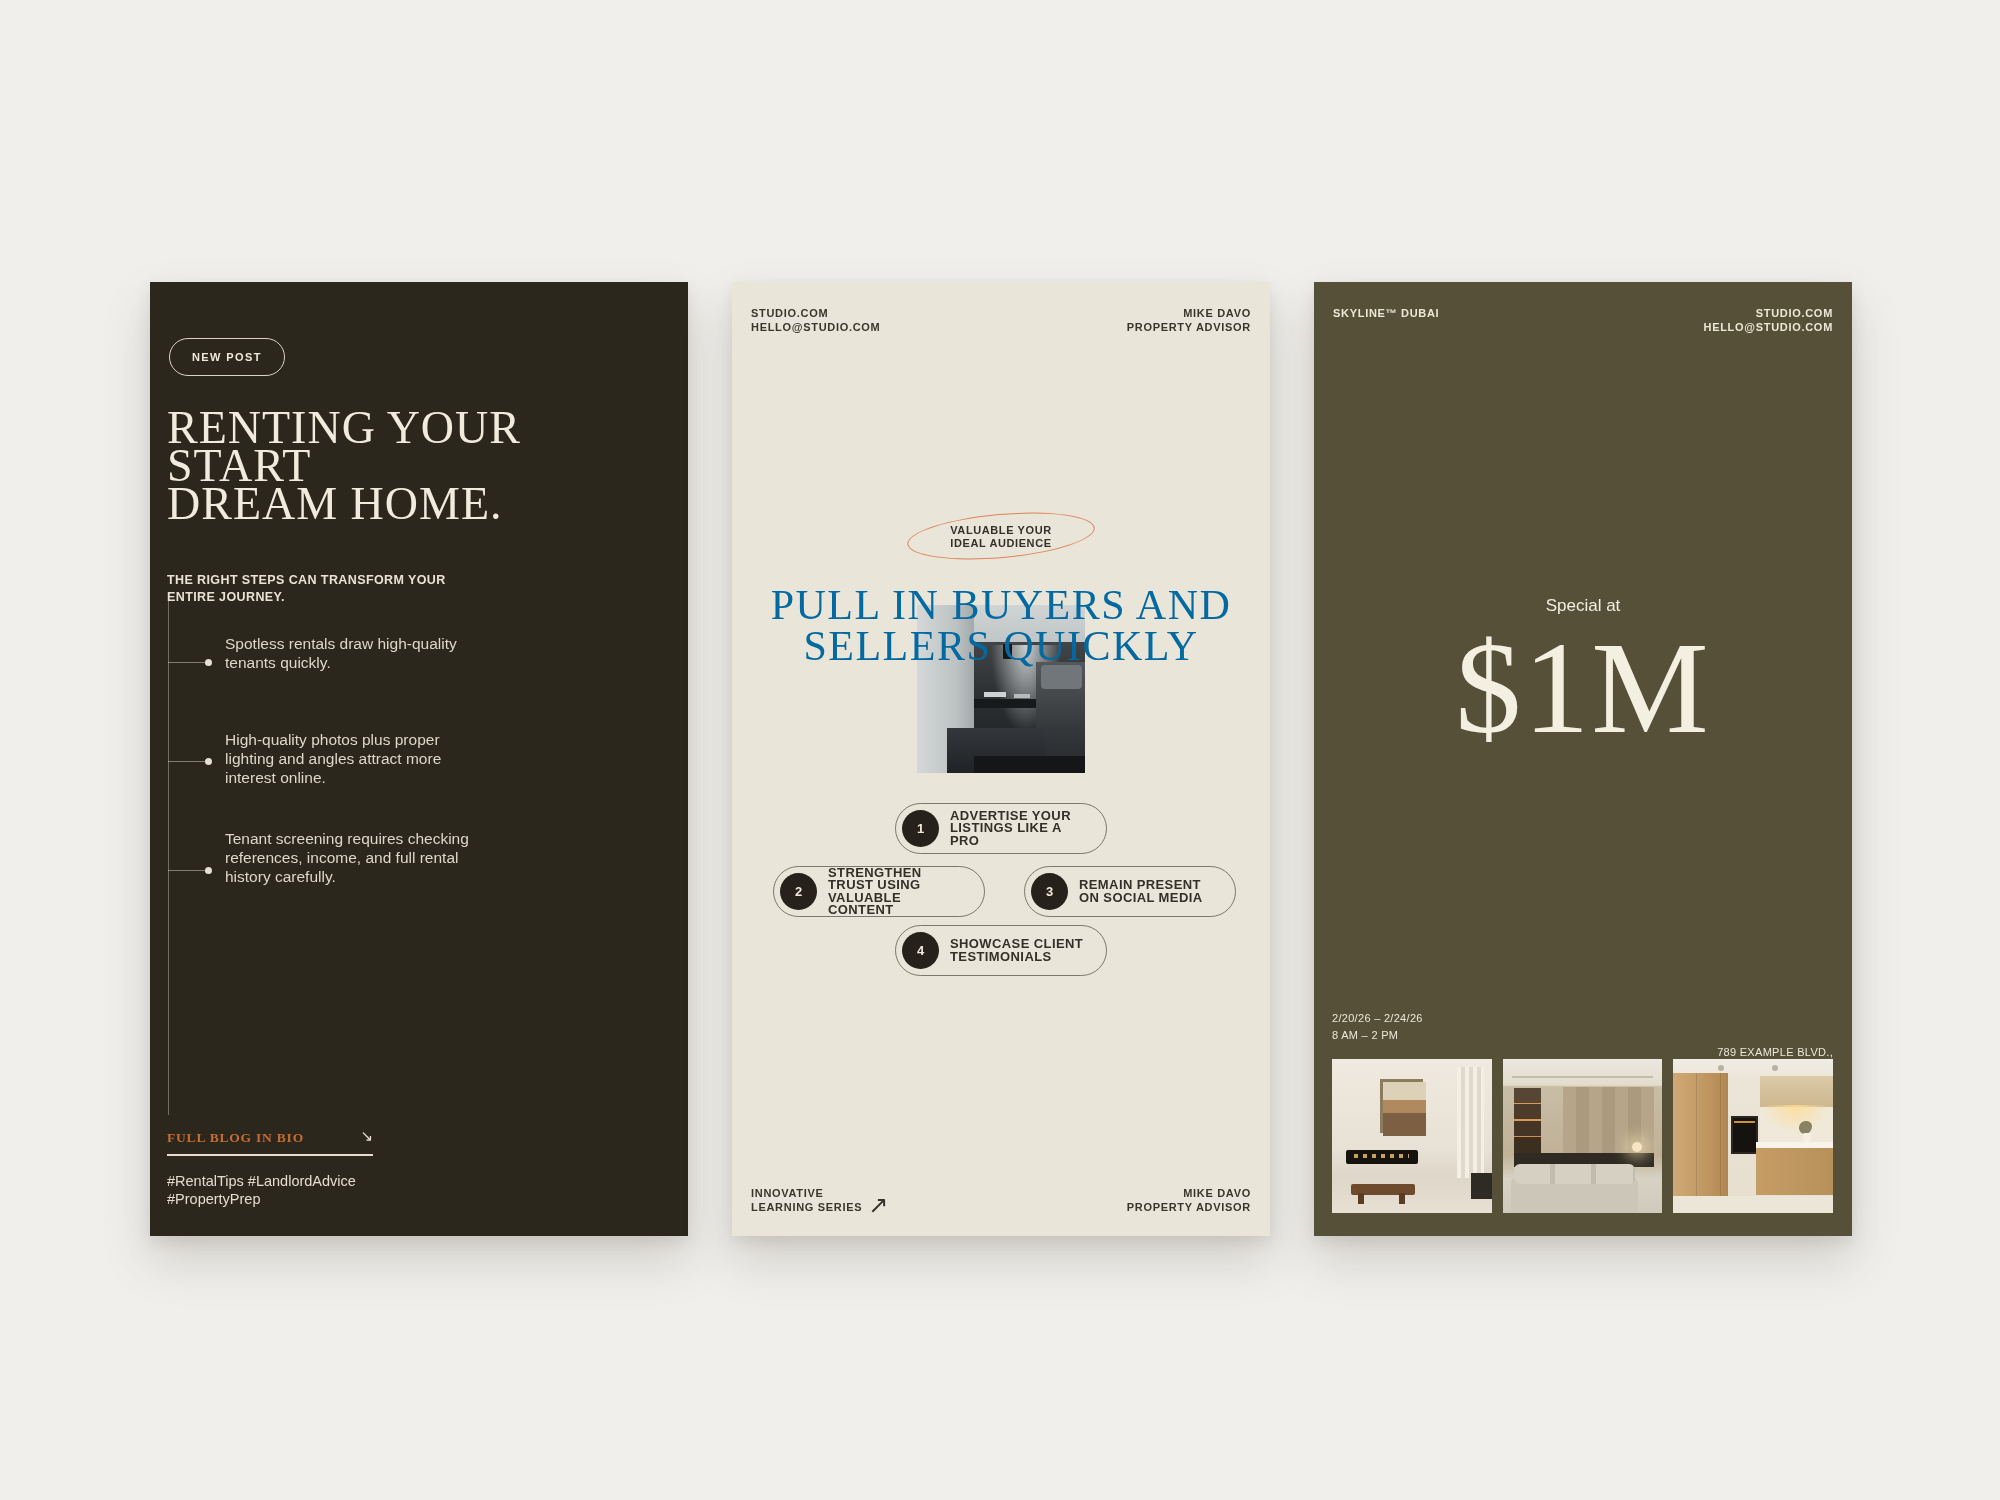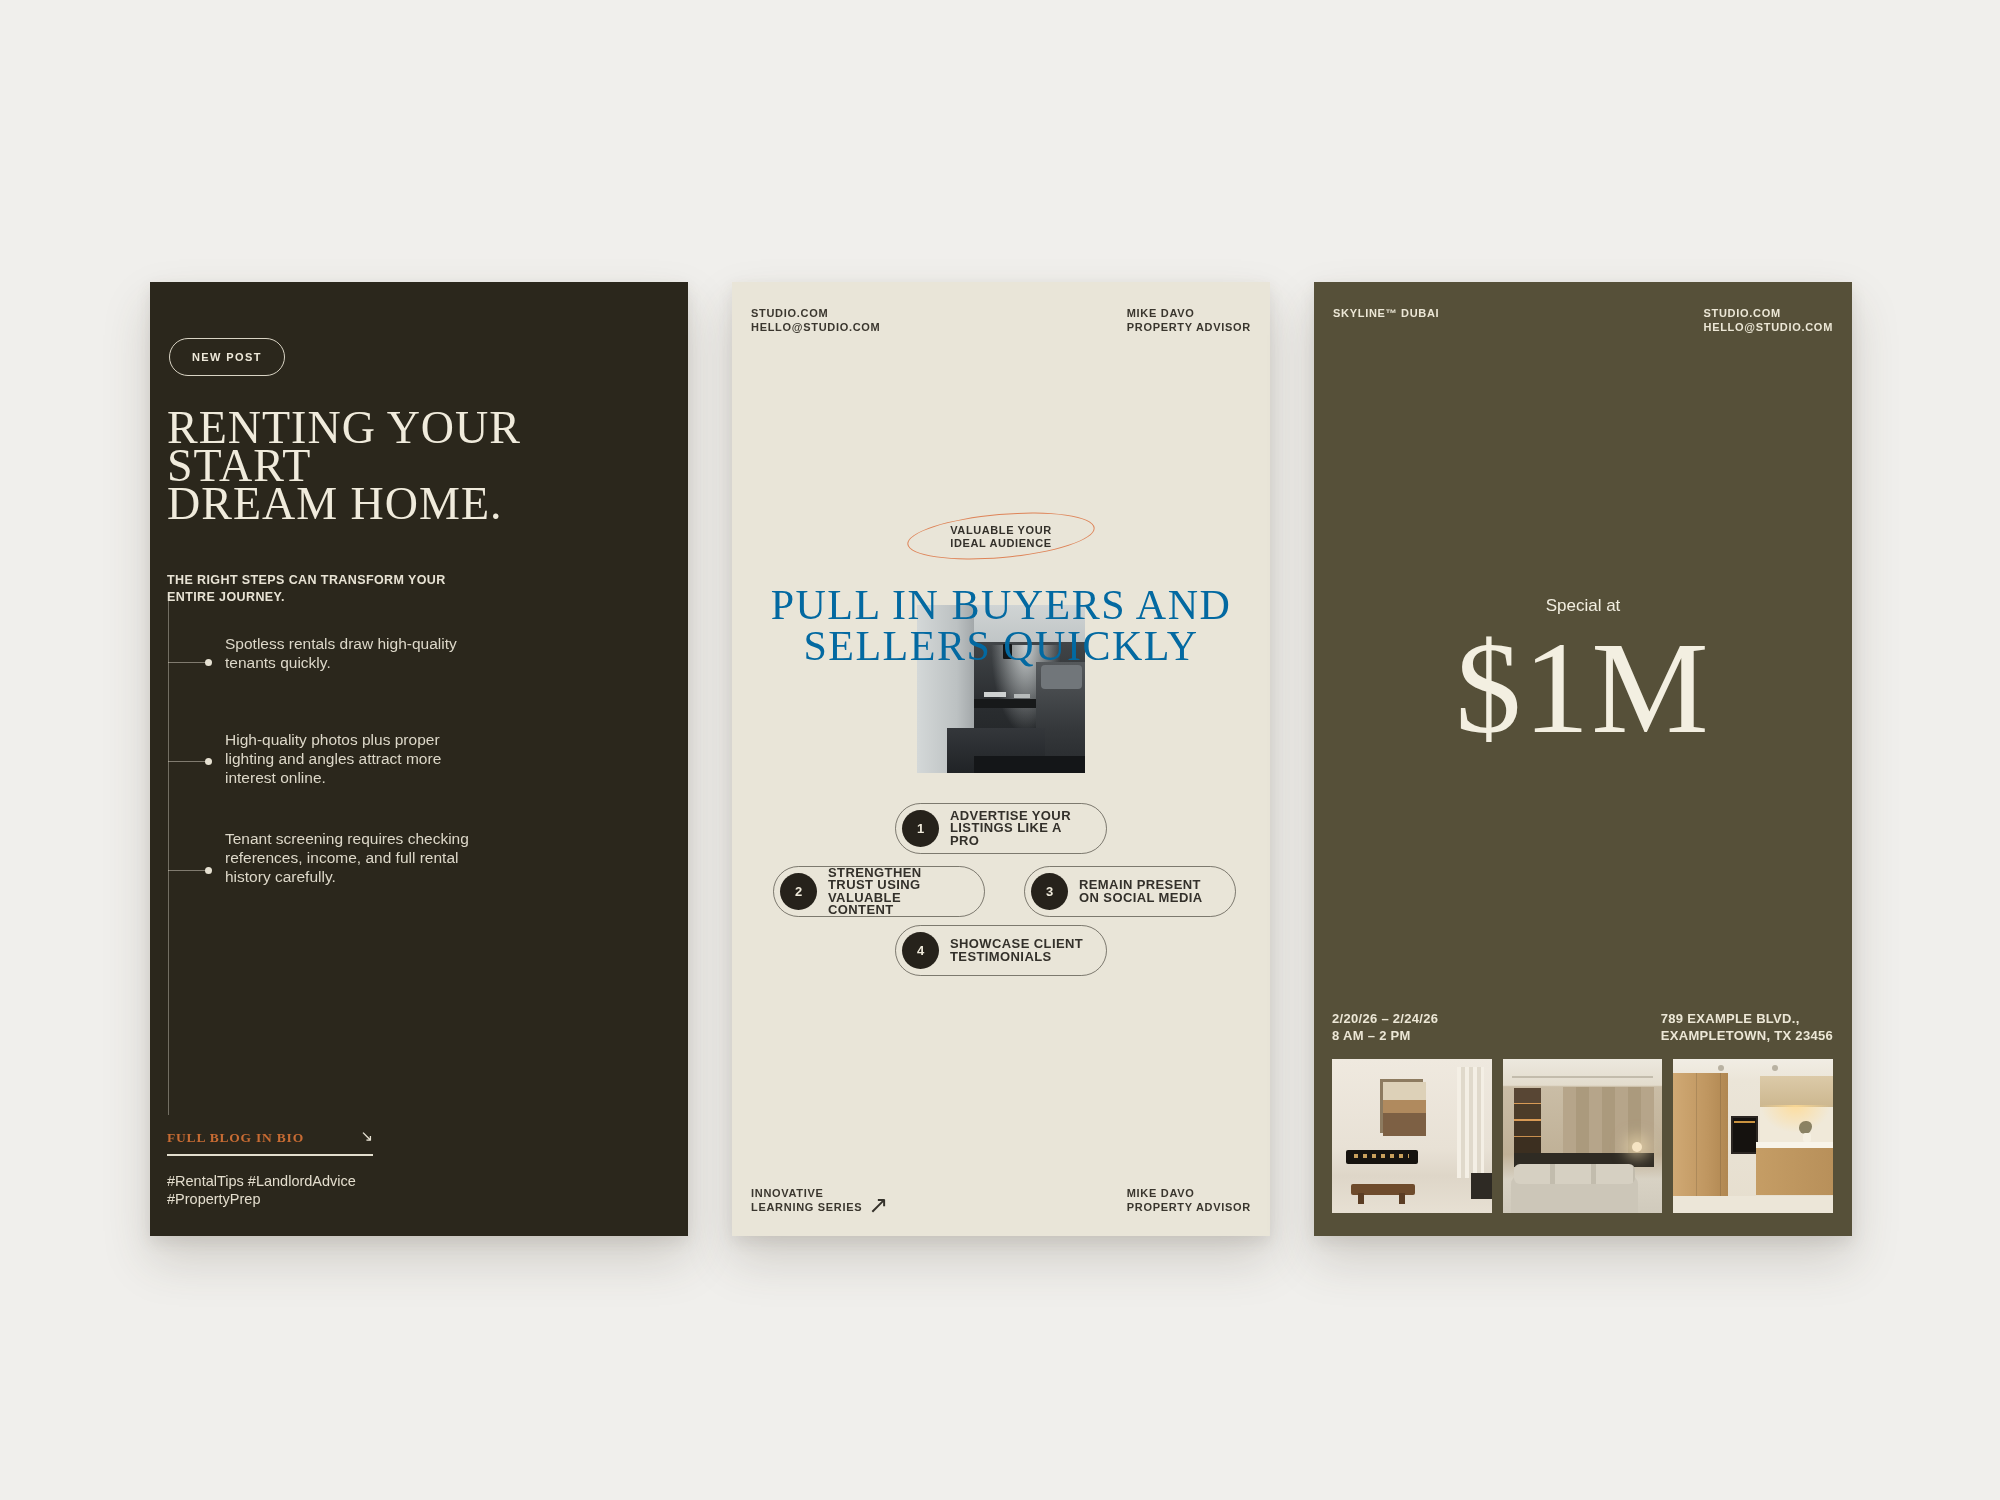--- a/index.html
+++ b/index.html
@@ -14,7 +14,7 @@
 
   
   .micro{font-size:11px;font-weight:700;letter-spacing:.7px;line-height:14px;text-transform:uppercase;}
-  .right{text-align:left;}
+  .right{text-align:right;}
 
   
   .badge{position:absolute;top:56px;left:19px;display:inline-block;border:1.2px solid #d9d4c4;

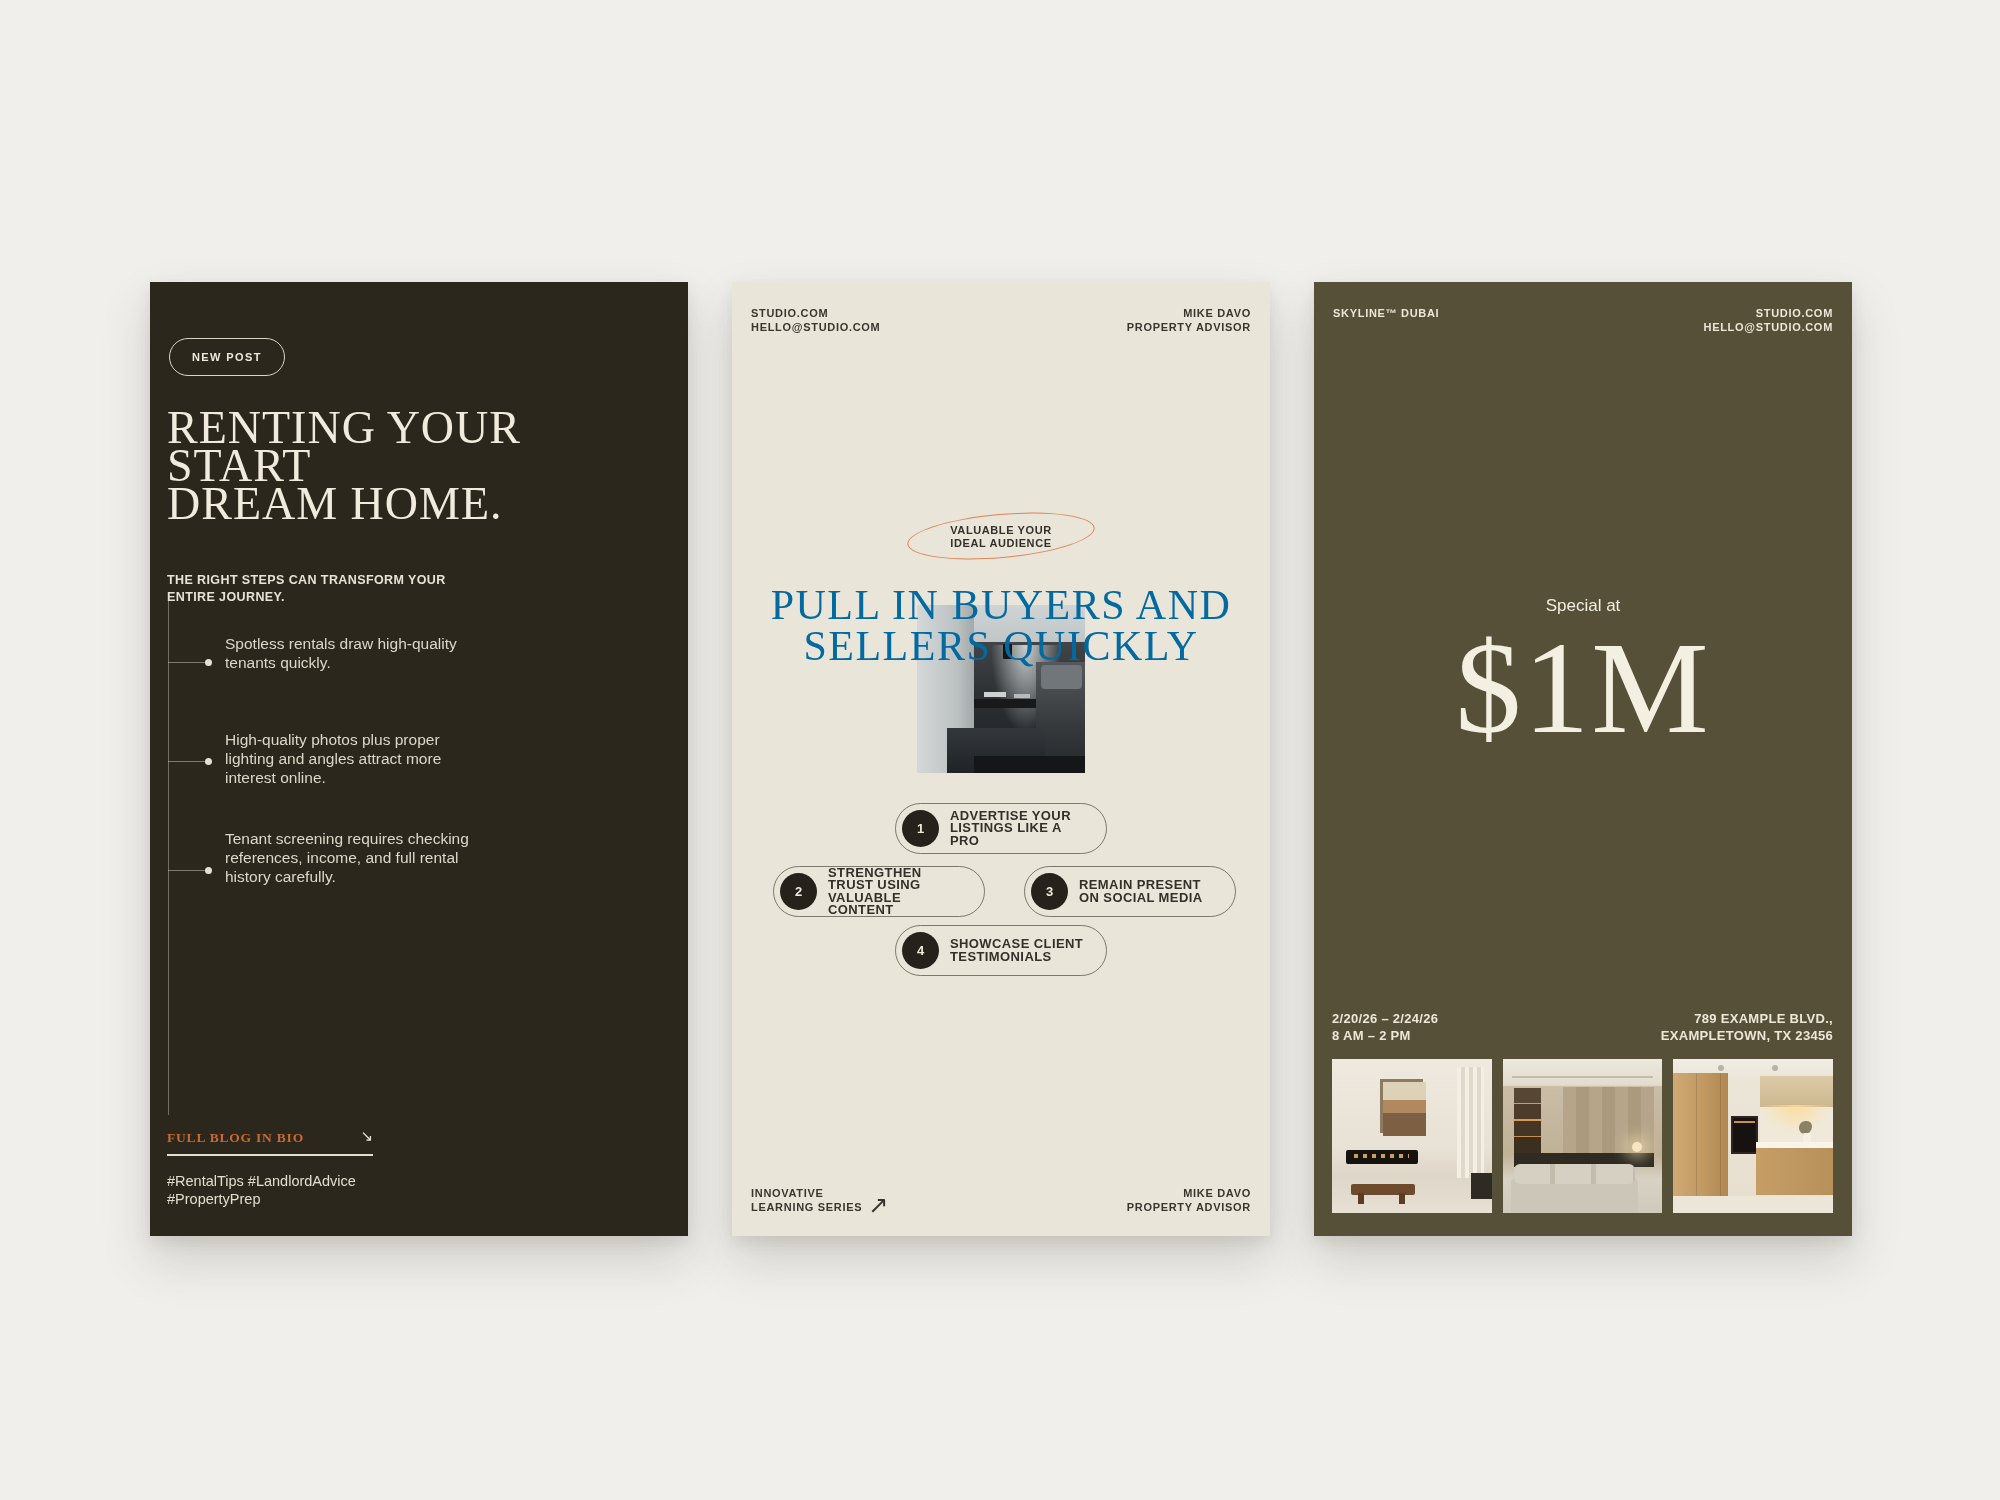--- a/index.html
+++ b/index.html
@@ -78,7 +78,7 @@
   .c3-price{position:absolute;top:336px;left:0;right:0;text-align:center;font-family:"Liberation Serif",serif;
             font-size:132px;line-height:140px;font-weight:400;letter-spacing:2px;color:#f3efe1;}
   .c3-info{position:absolute;top:728px;left:18px;right:19px;display:flex;justify-content:space-between;
-           font-size:13px;font-weight:700;letter-spacing:.3px;line-height:17px;}
+           font-size:11px;font-weight:400;letter-spacing:.3px;line-height:17px;flex-direction:column;}
   .c3-photos{position:absolute;top:777px;left:18px;right:19px;height:154px;display:flex;gap:11px;}
   .scene{position:relative;flex:1 1 0;overflow:hidden;}
   .scene div{position:absolute;}

